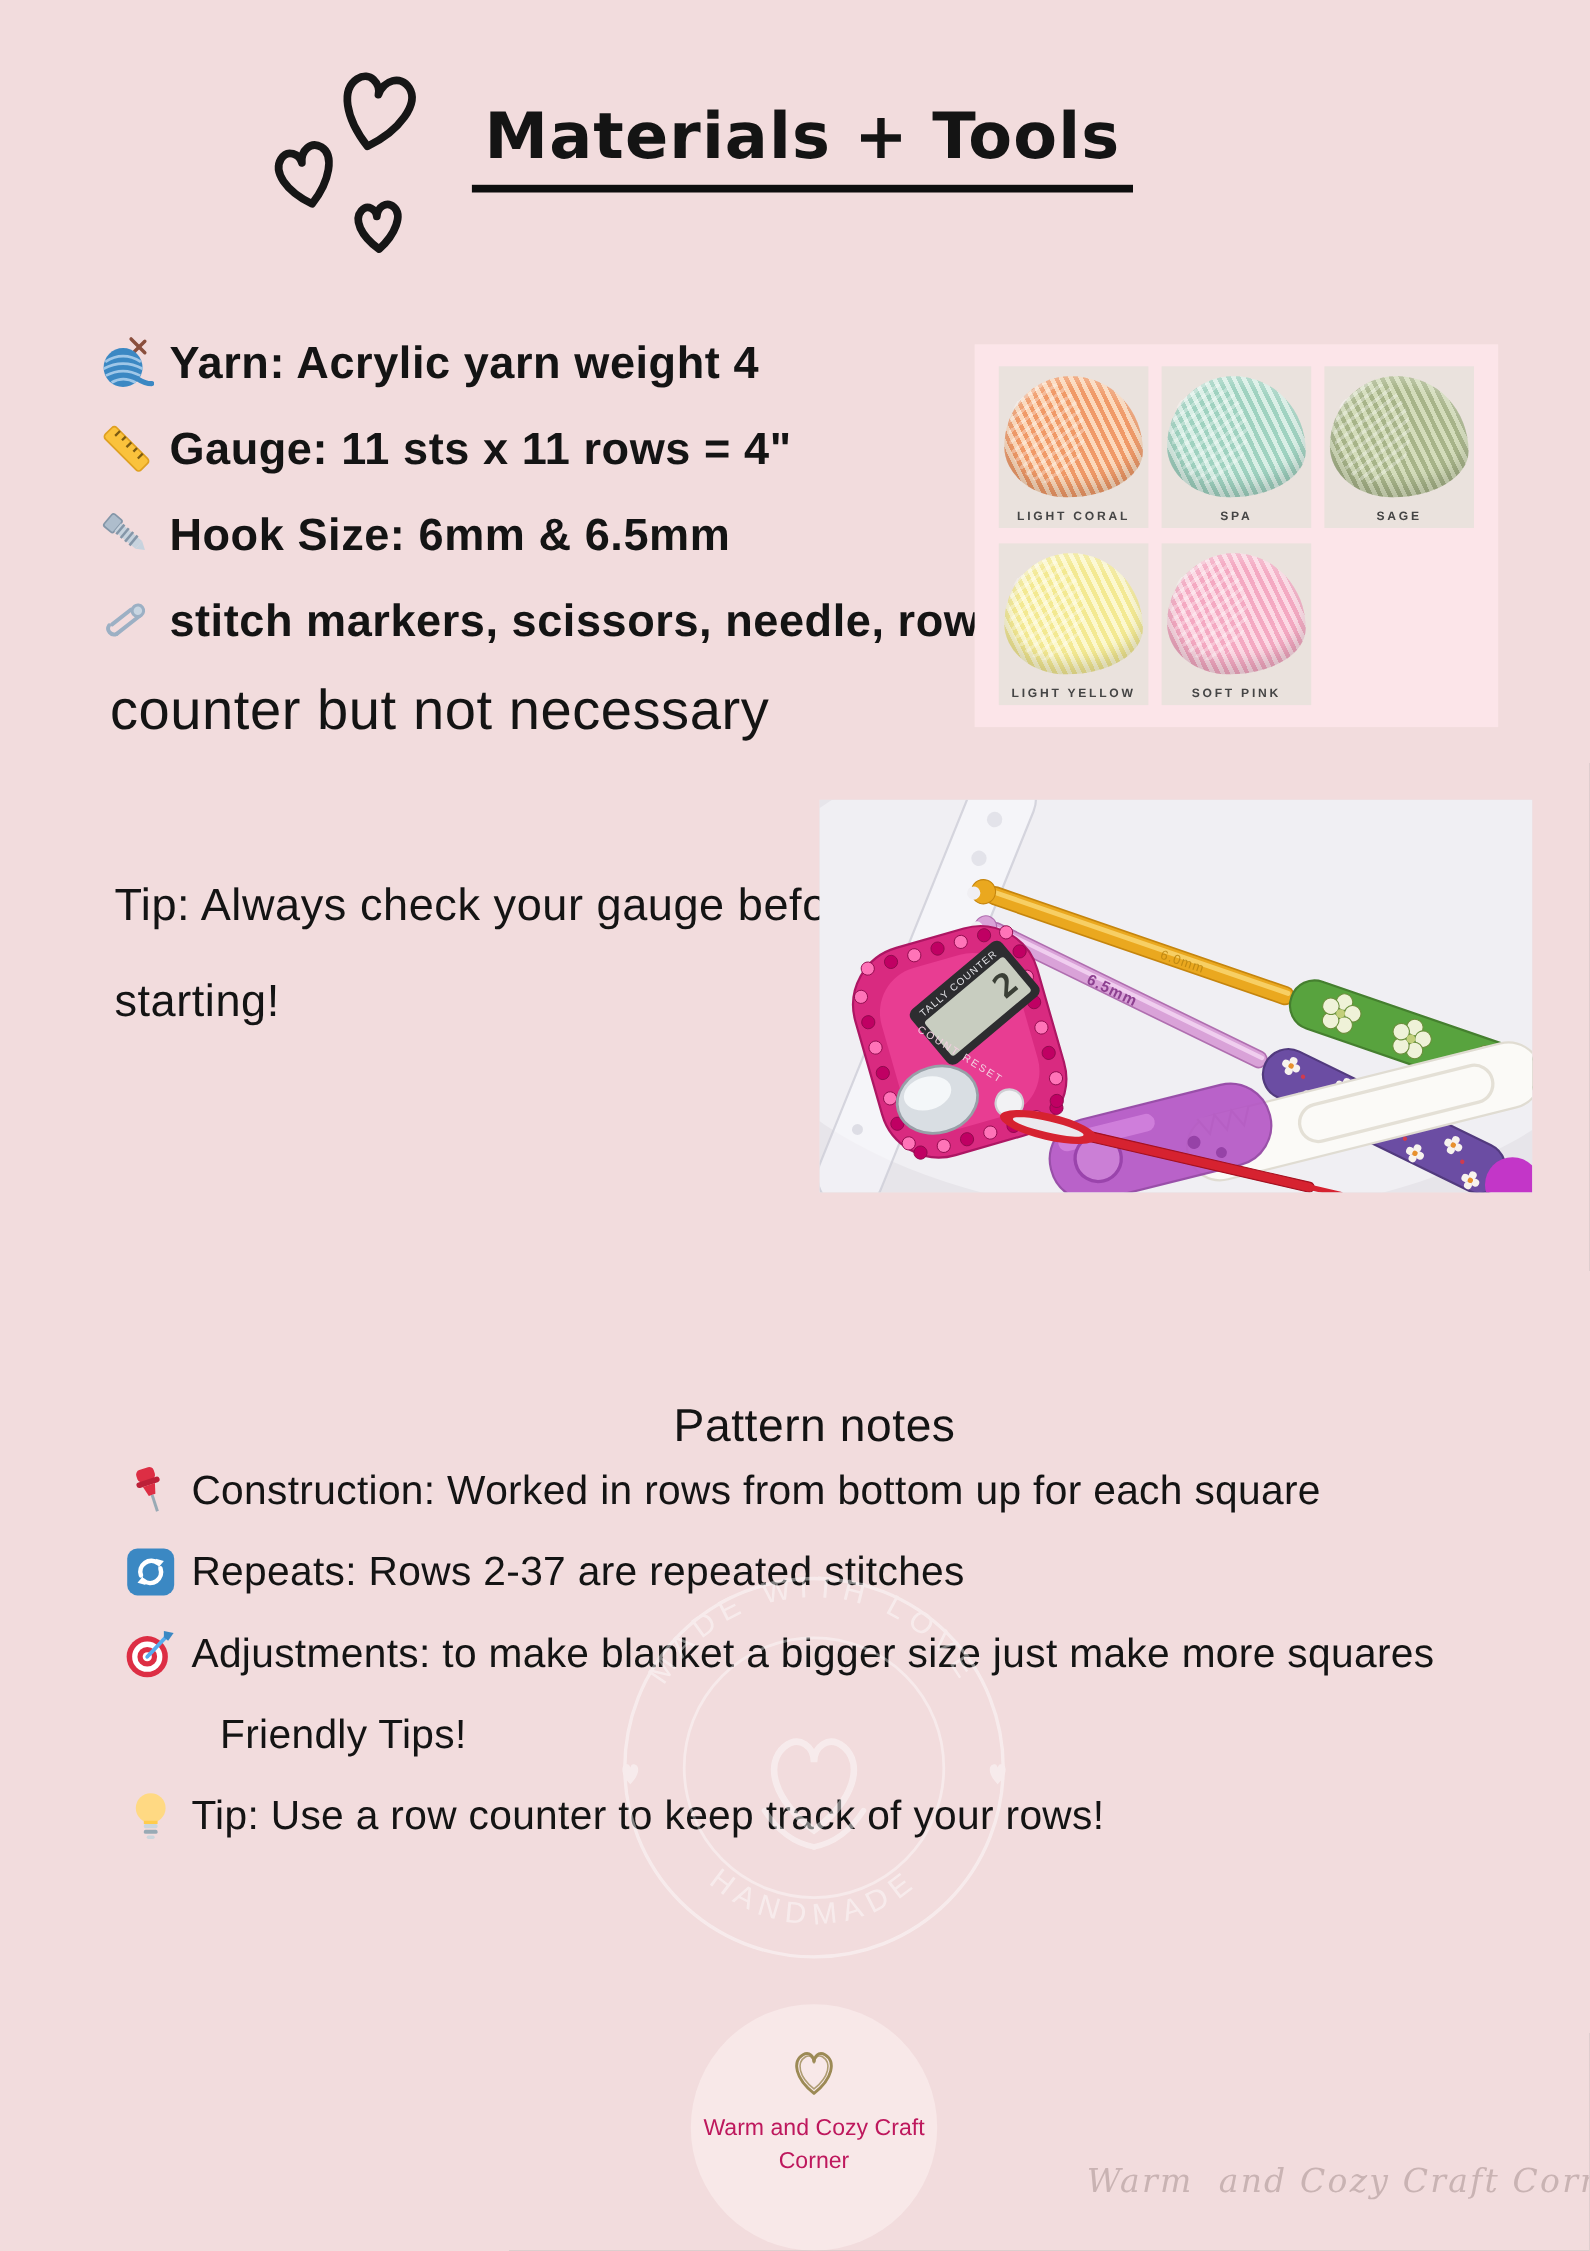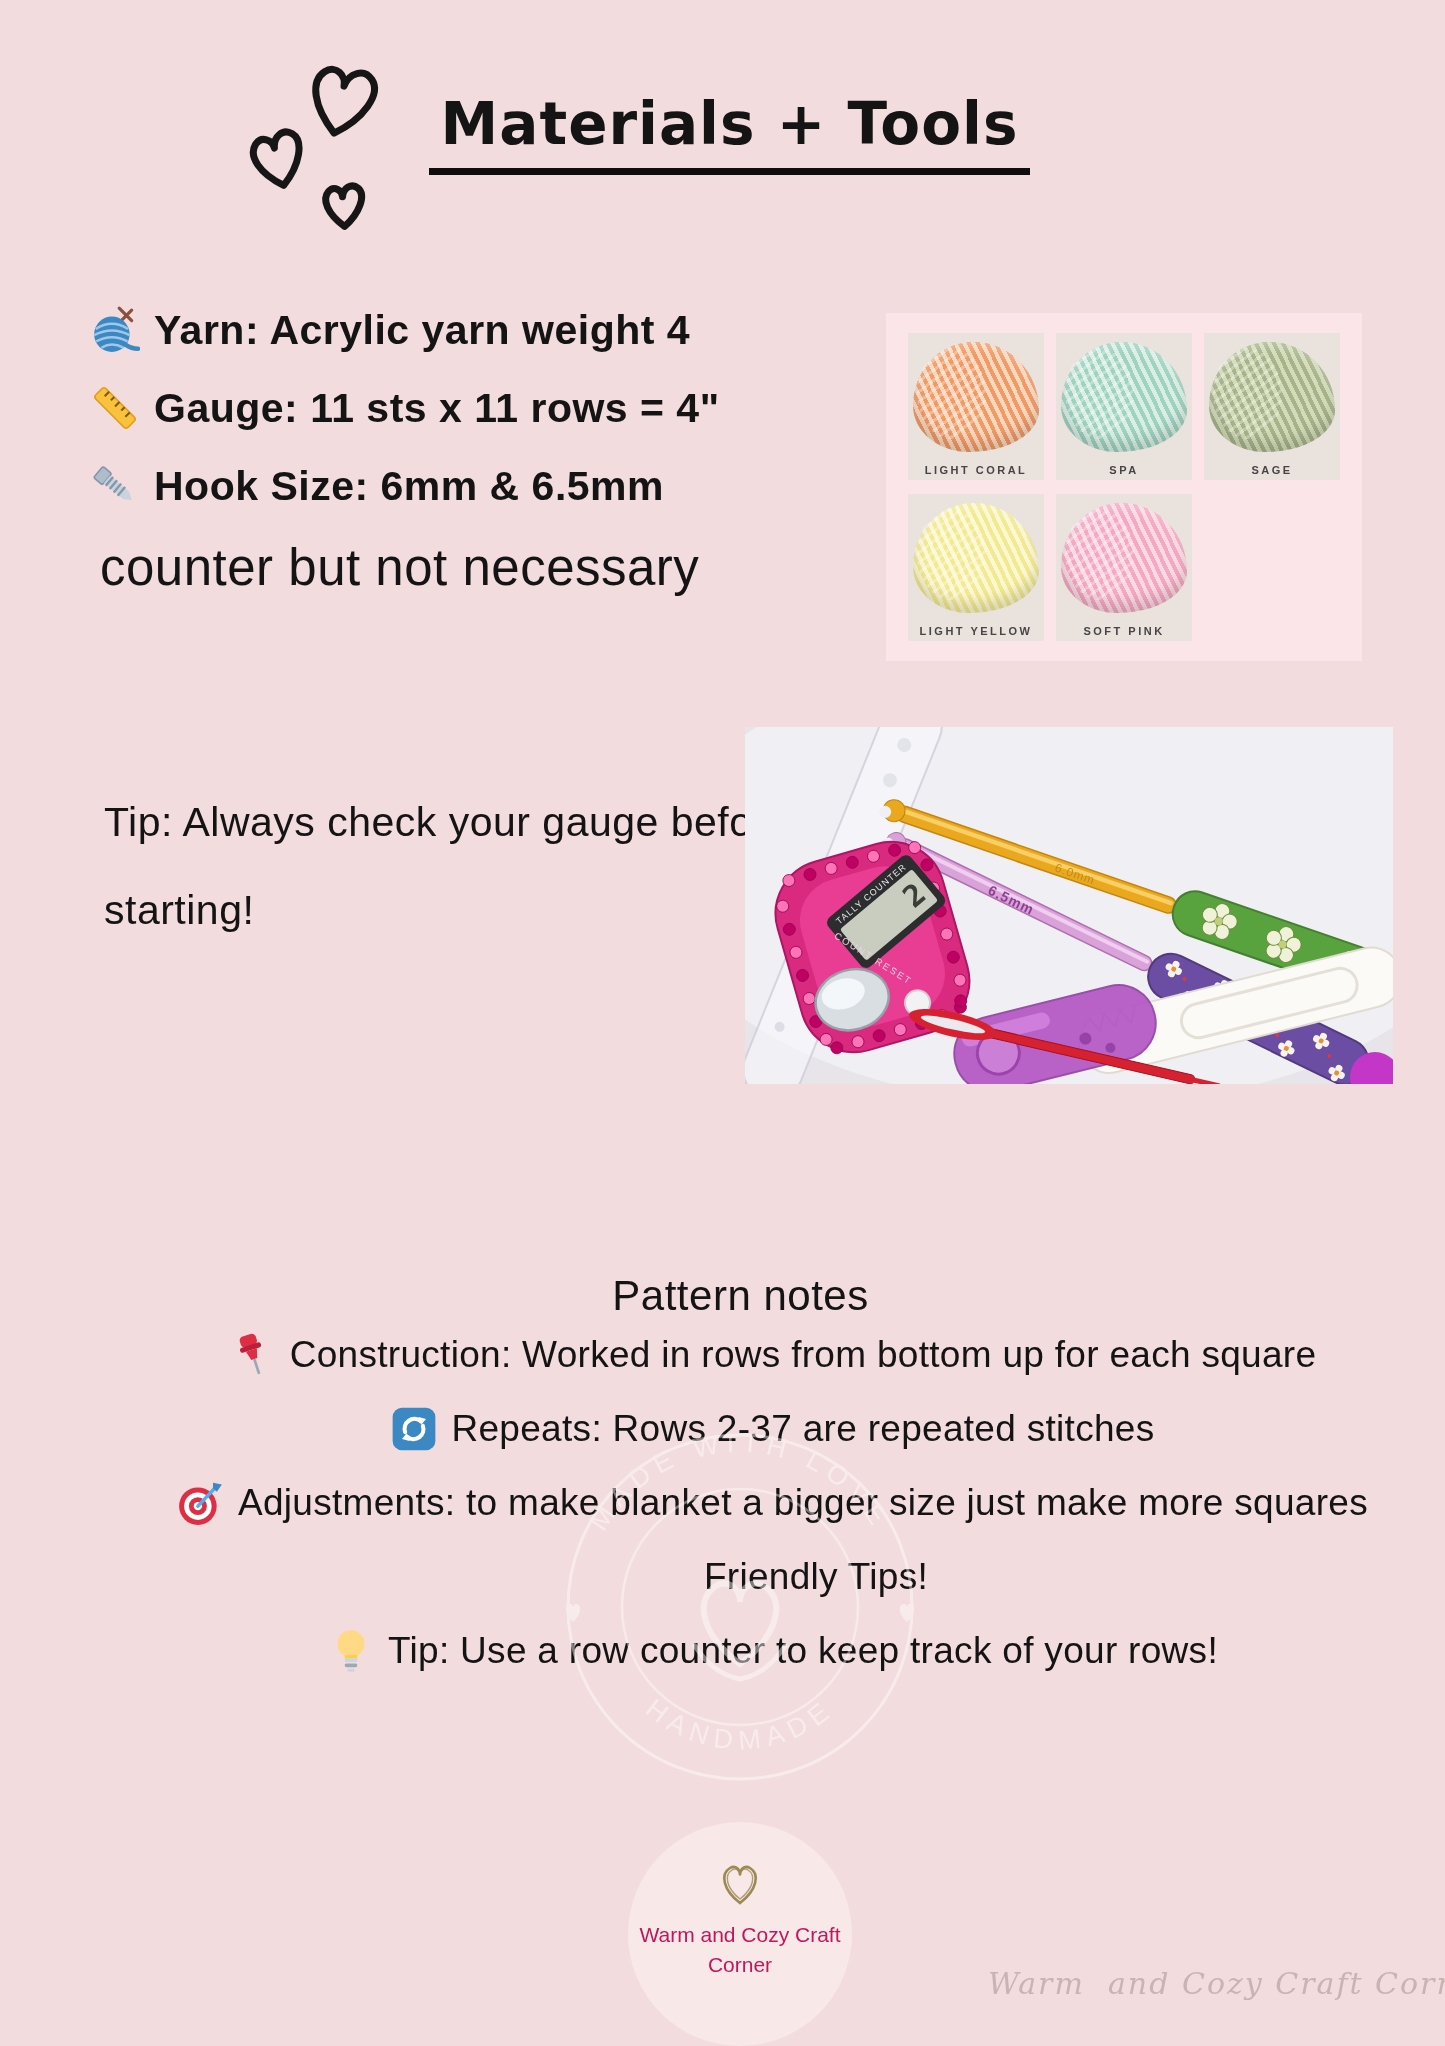--- a/index.html
+++ b/index.html
@@ -143,6 +143,19 @@
       <span class="txt">Hook Size: 6mm &amp; 6.5mm</span>
     </div>
 
+    <div class="mat-row">
+      <span class="icon-box">
+        <svg viewBox="0 0 48 48" width="50" height="50">
+          <g transform="rotate(-38 24 24)" fill="none" stroke="#9cb0c4" stroke-width="3.4" stroke-linecap="round">
+            <path d="M10 28 H36"></path>
+              <path d="M12 19 H33"></path>
+            <path d="M10 28 a5.2 5.2 0 0 1 -0.5 -10"></path>
+            <circle cx="37" cy="23.5" r="5" fill="#c9d6e2" stroke-width="2.6"></circle>
+          </g>
+        </svg>
+      </span>
+      <span class="txt">stitch markers, scissors, needle, row</span>
+    </div>
 
     <div class="mat-cont">counter but not necessary</div>
   </div>

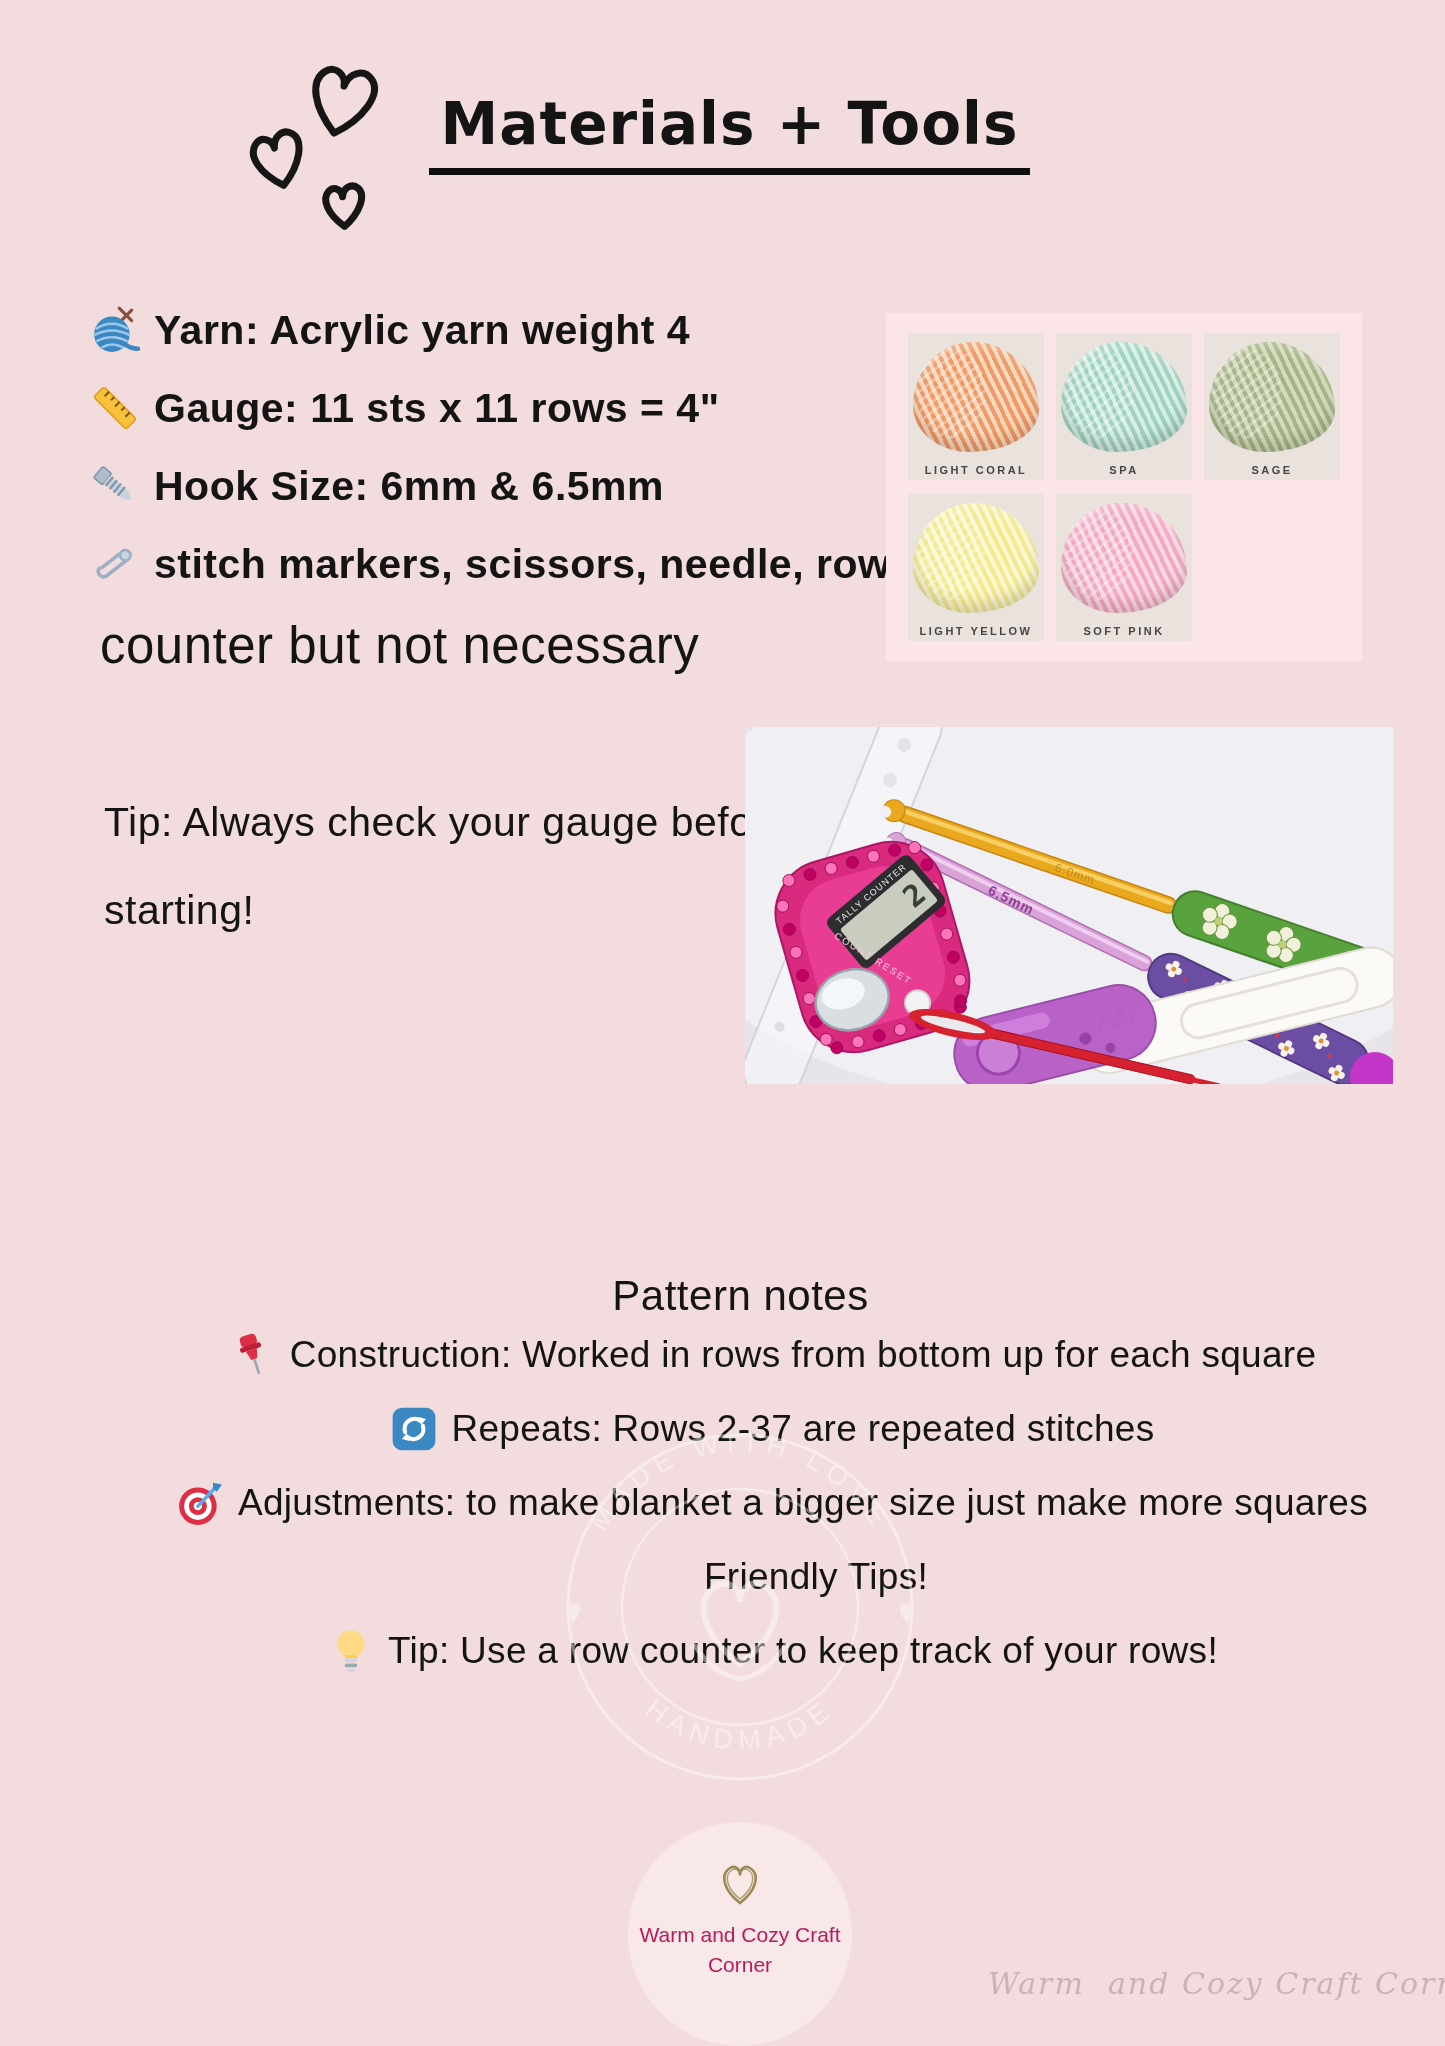--- a/index.html
+++ b/index.html
@@ -54,7 +54,7 @@
   
   .notes-heading{position:absolute;left:0;right:0;top:1272px;text-align:center;font-size:42px;letter-spacing:.5px;transform:translateX(18px);}
   .notes{position:absolute;left:112px;top:1330px;width:1320px;}
-  .note-row{display:flex;align-items:center;height:50px;margin-bottom:24px;gap:12px;white-space:nowrap;justify-content:center;}
+  .note-row{display:flex;align-items:center;height:50px;margin-bottom:24px;gap:12px;white-space:nowrap;}
   .note-row .txt{font-size:37px;letter-spacing:.3px;}
   .note-row.indent{padding-left:88px;}
   

